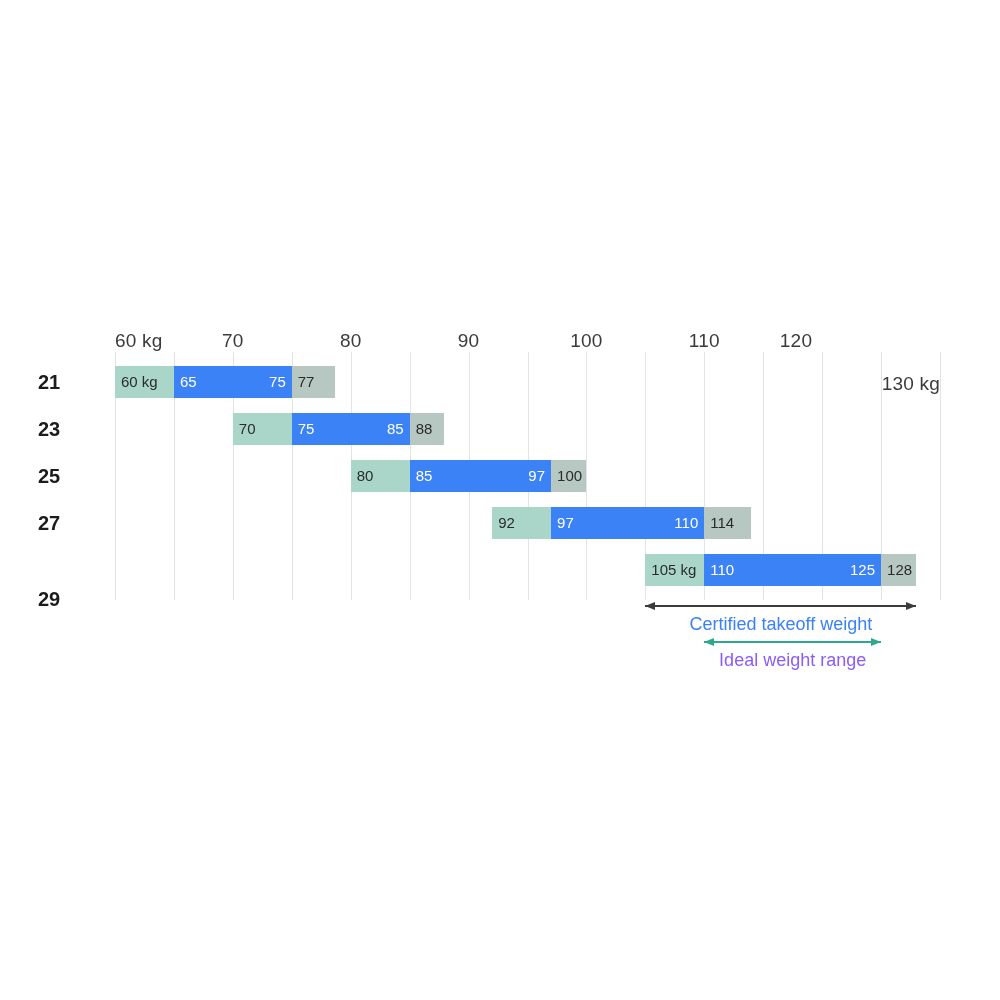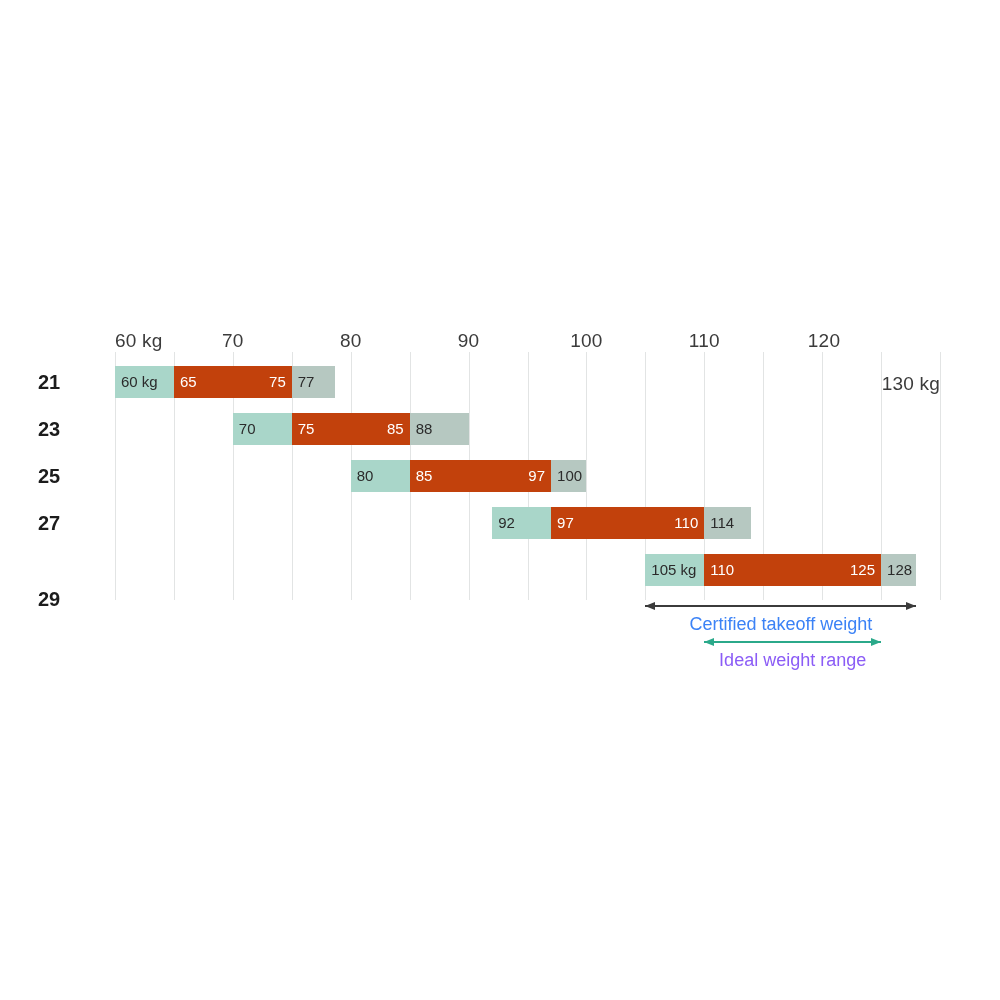--- a/index.html
+++ b/index.html
@@ -184,7 +184,7 @@
       <div class="tick-label mid" style="left: 468.571px;">90</div>
       <div class="tick-label mid" style="left: 586.429px;">100</div>
       <div class="tick-label mid" style="left: 704.286px;">110</div>
-      <div class="tick-label mid" style="left: 824px;">120</div>
+      <div class="tick-label mid" style="left: 796px;">120</div>
       <div class="tick-label last" style="left: 940px;">130 kg</div>
     </div>
 

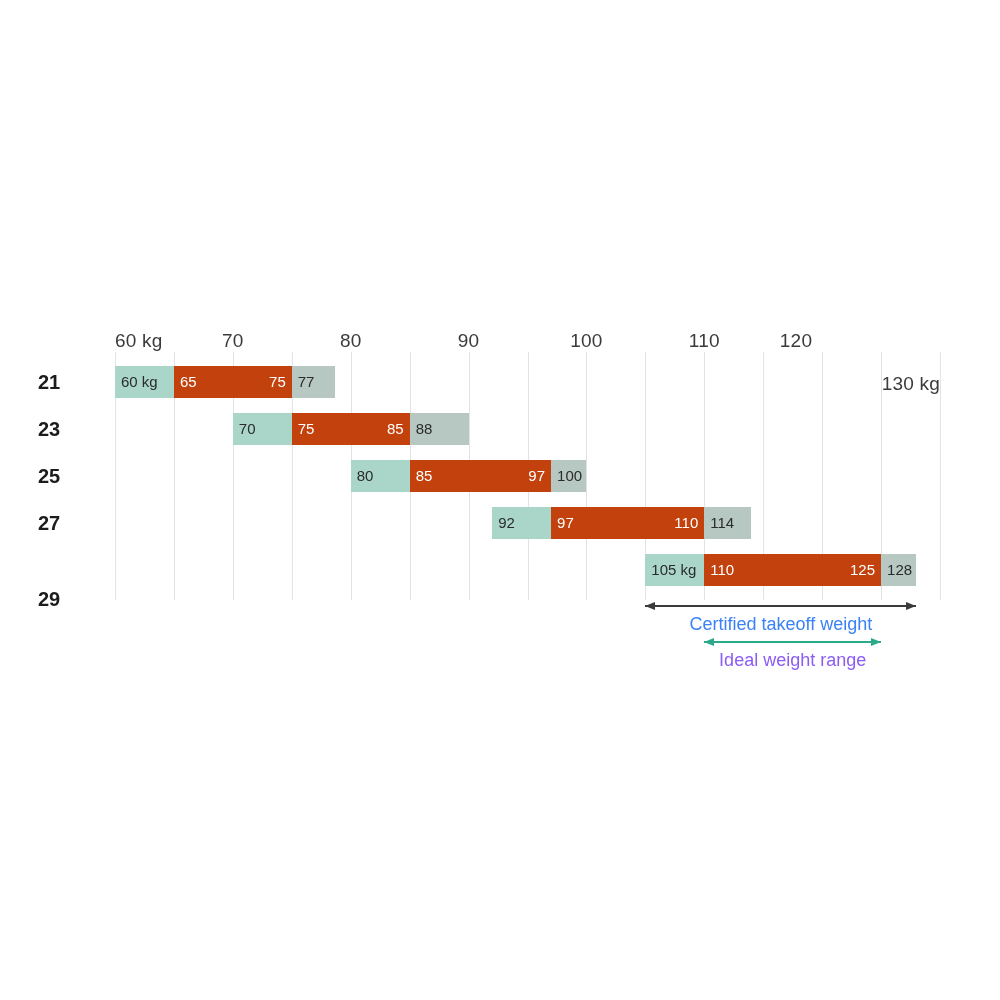--- a/index.html
+++ b/index.html
@@ -60,7 +60,7 @@
     height:32px;
   }
   .seg-light{background:#a9d6c9;}
-  .seg-dark{background:#c2410c;}
+  .seg-dark{background:#3b82f6;}
   .seg-gray{background:#b6c8c1;}
 
   .seg-label{

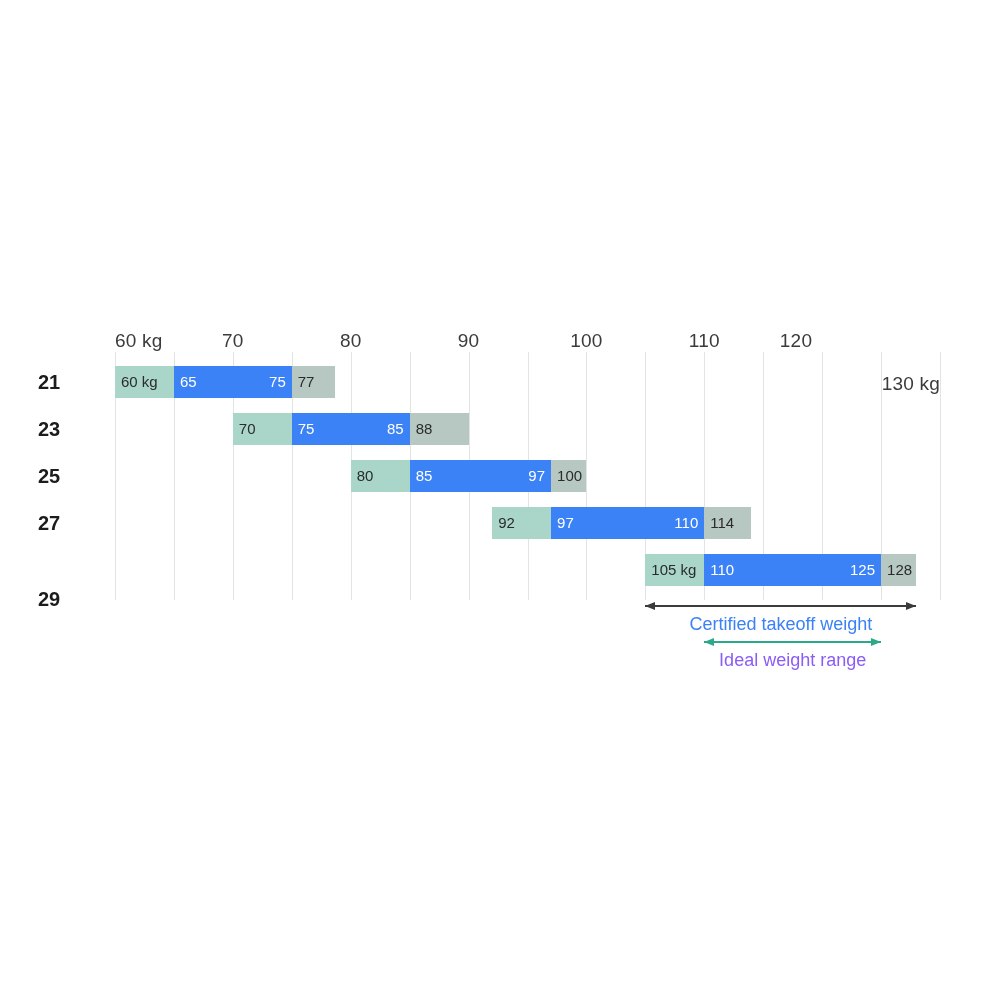--- a/index.html
+++ b/index.html
@@ -134,7 +134,7 @@
             <div class="seg-label lbl-left lbl-white-text">75</div>
             <div class="seg-label lbl-right lbl-white-text">85</div>
           </div>
-          <div class="seg seg-gray" style="left: 176.786px; width: 59px;">
+          <div class="seg seg-gray" style="left: 176.786px; width: 34px;">
             <div class="seg-label lbl-left lbl-dark-text">88</div>
           </div>
         </div>

